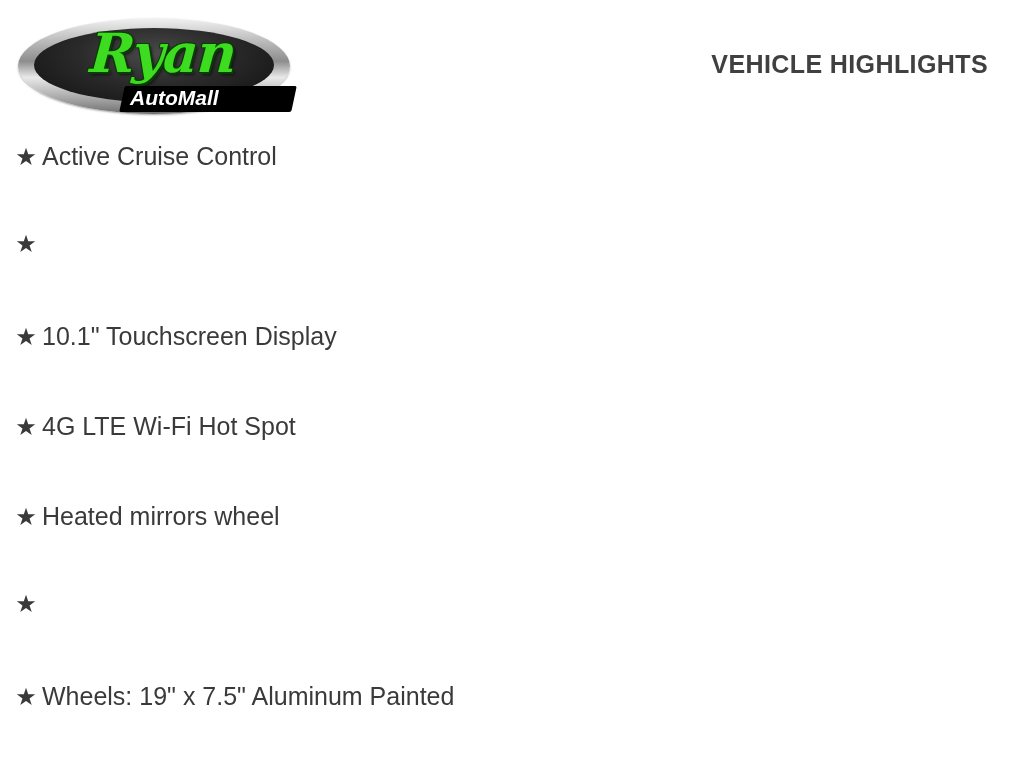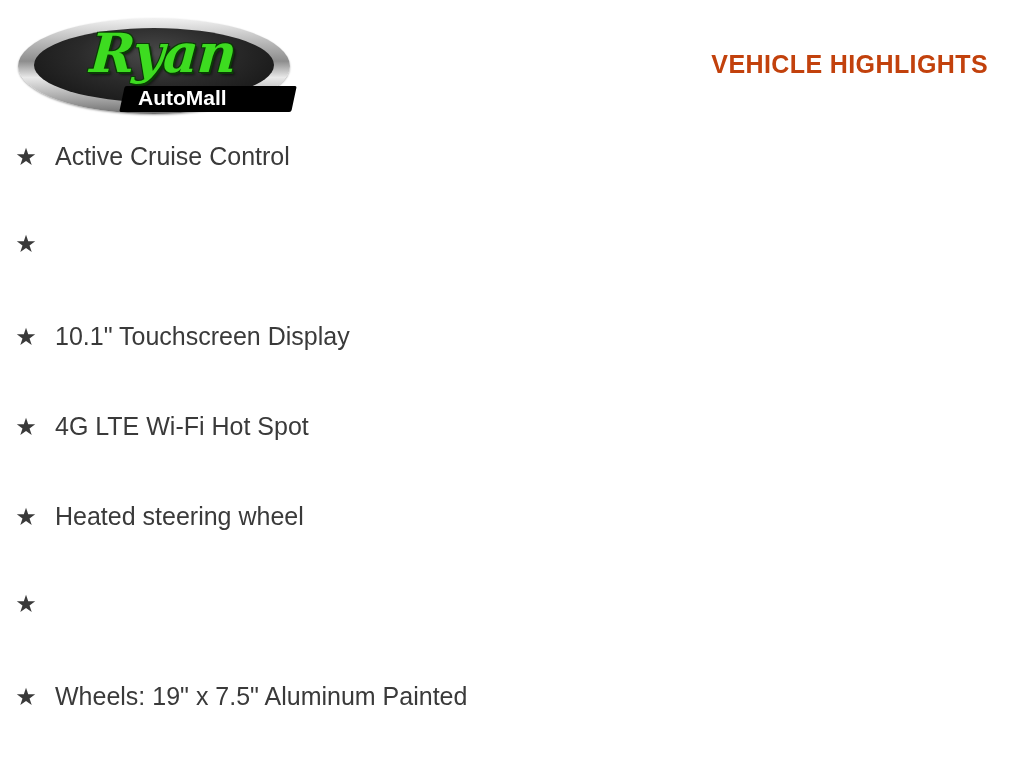--- a/index.html
+++ b/index.html
@@ -104,7 +104,7 @@
     top: 50px;
     font-size: 25px;
     font-weight: bold;
-    color: #c2410c;
+    color: #404040;
     letter-spacing: 0.4px;
     white-space: nowrap;
   }

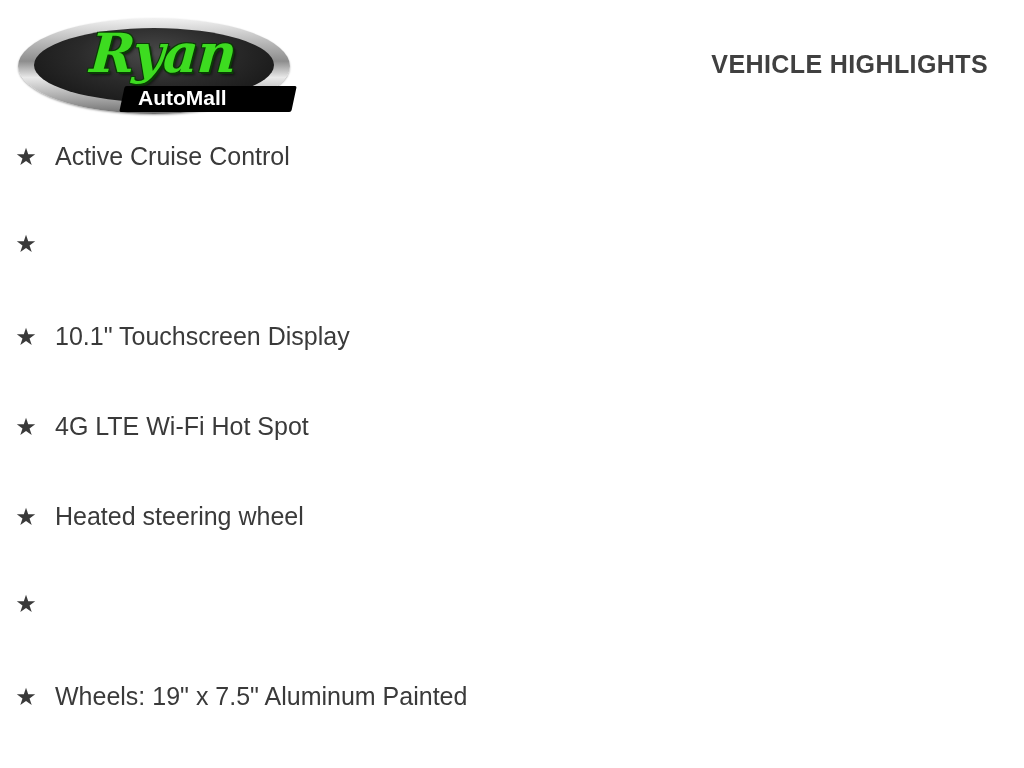--- a/index.html
+++ b/index.html
@@ -77,9 +77,10 @@
   }
   .logo-automall {
     position: absolute;
-    left: 120px;
+    left: 112px;
     top: 78px;
     font-family: "Liberation Sans", sans-serif;
+    font-style: italic;
     font-weight: bold;
     font-size: 21px;
     line-height: 24px;

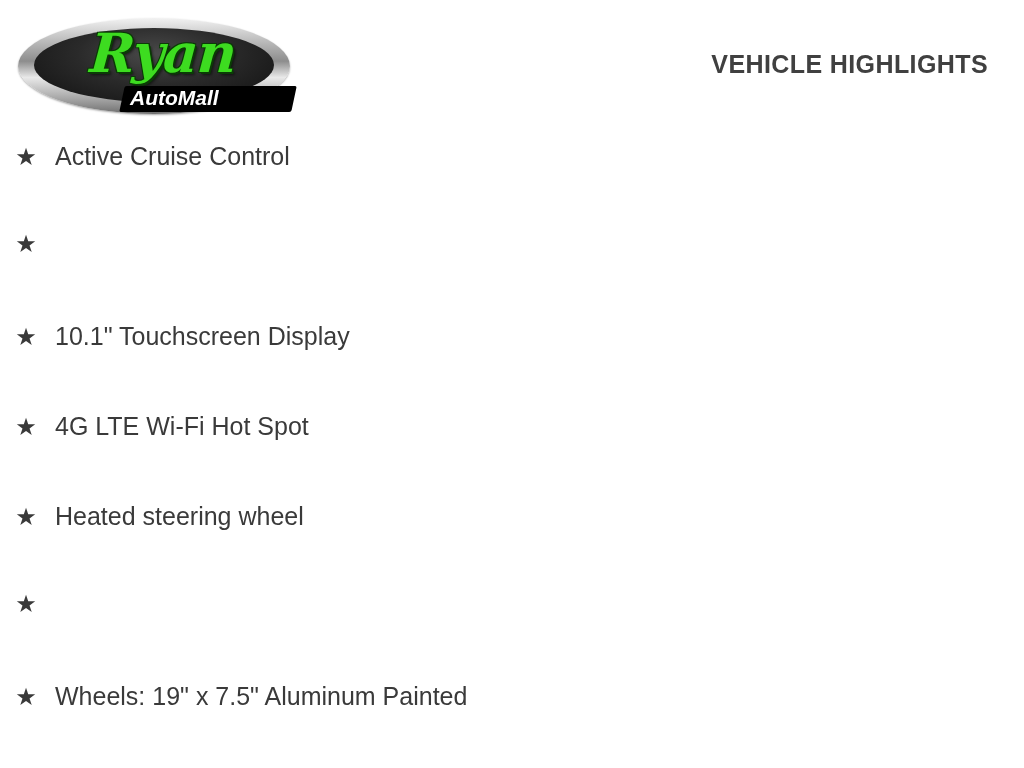--- a/index.html
+++ b/index.html
@@ -136,7 +136,6 @@
     line-height: 28px;
     color: #3a3a3a;
     white-space: nowrap;
-    margin-left: 13px;
   }
 </style>
 </head>

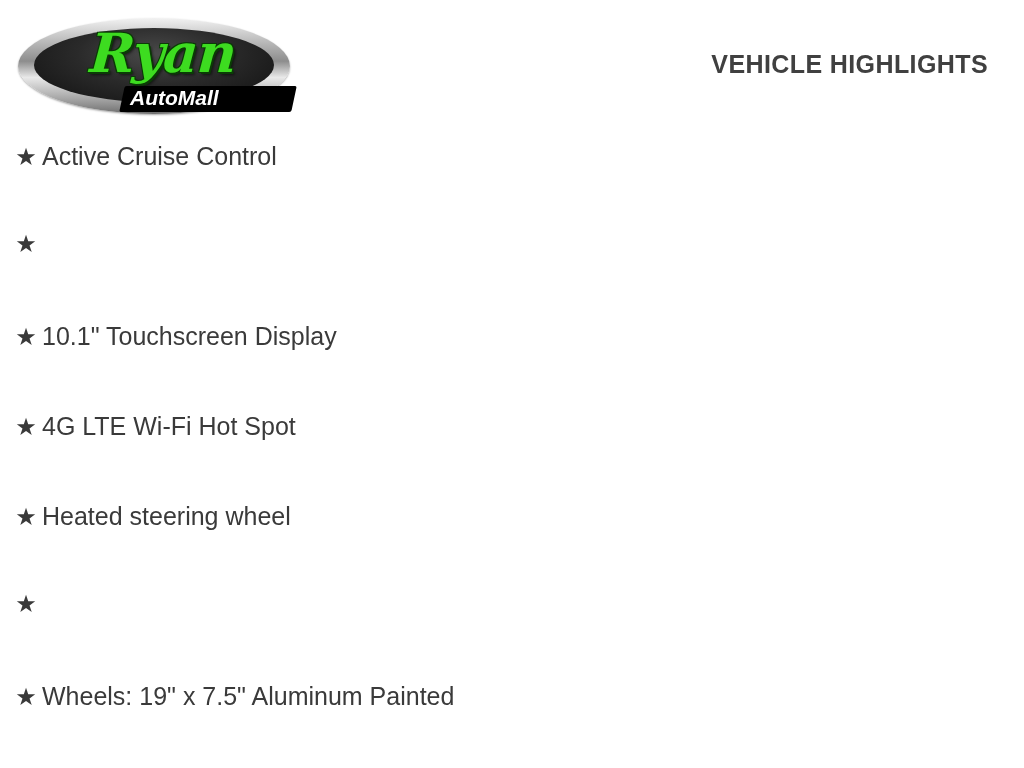--- a/index.html
+++ b/index.html
@@ -179,7 +179,7 @@
 
     <div class="highlight-row">
       <span class="bullet-star">★</span>
-      <span class="highlight-text">Heated steering wheel</span>
+      <span class="highlight-text">Heated mirrors wheel</span>
     </div>
 
     <div class="highlight-row">

